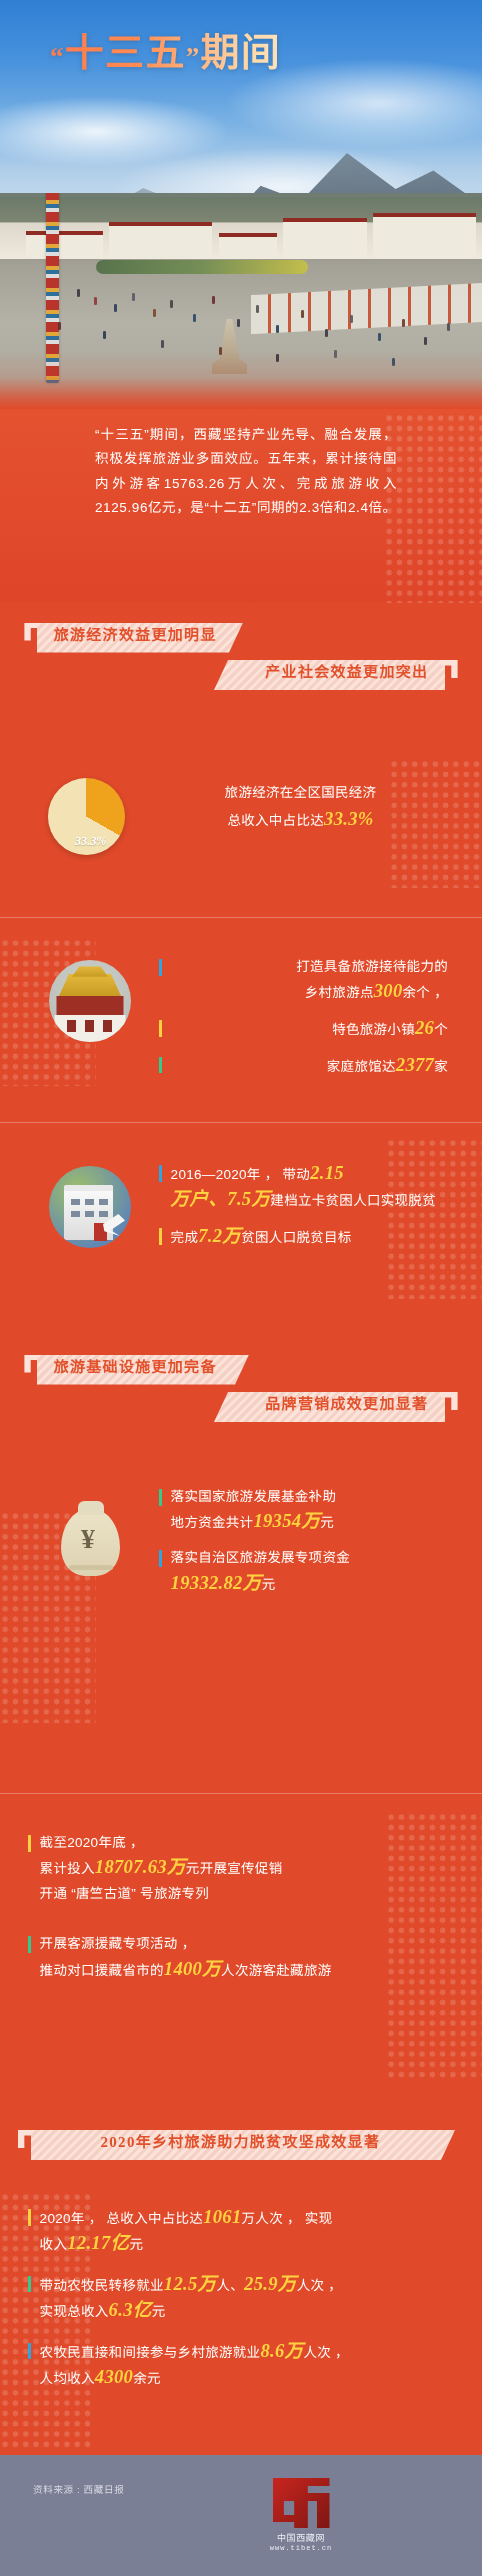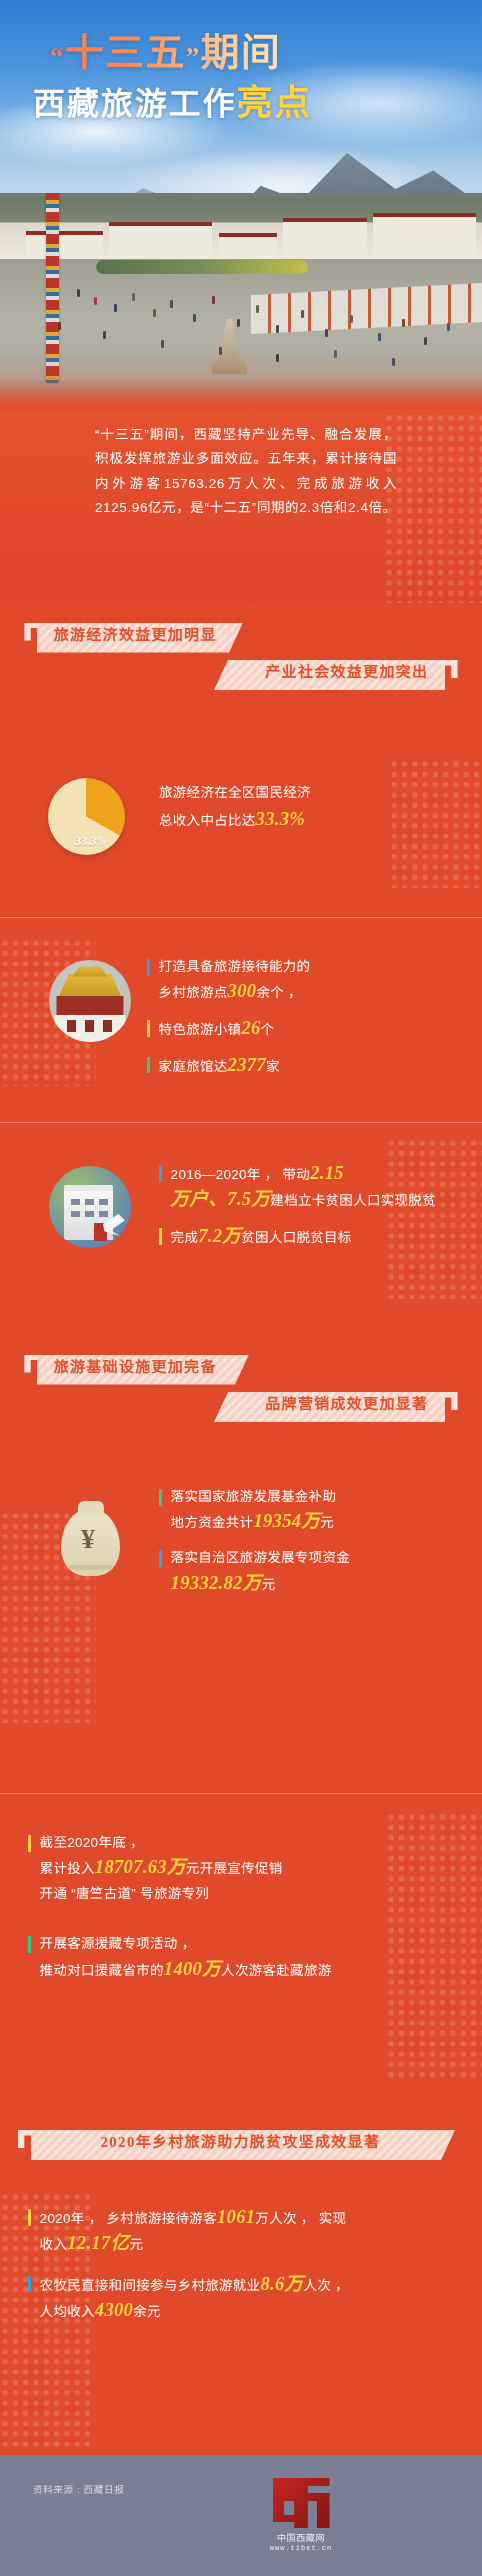--- a/index.html
+++ b/index.html
@@ -187,7 +187,6 @@
 
     <div class="titleWrap">
       <span class="t1"><span class="sm">“</span><span>十三五</span><span class="sm">”</span><span>期间</span></span>
-      <span class="t2"><span>西藏旅游工作</span><span class="hl">亮点</span></span>
     </div>
   </div>
 

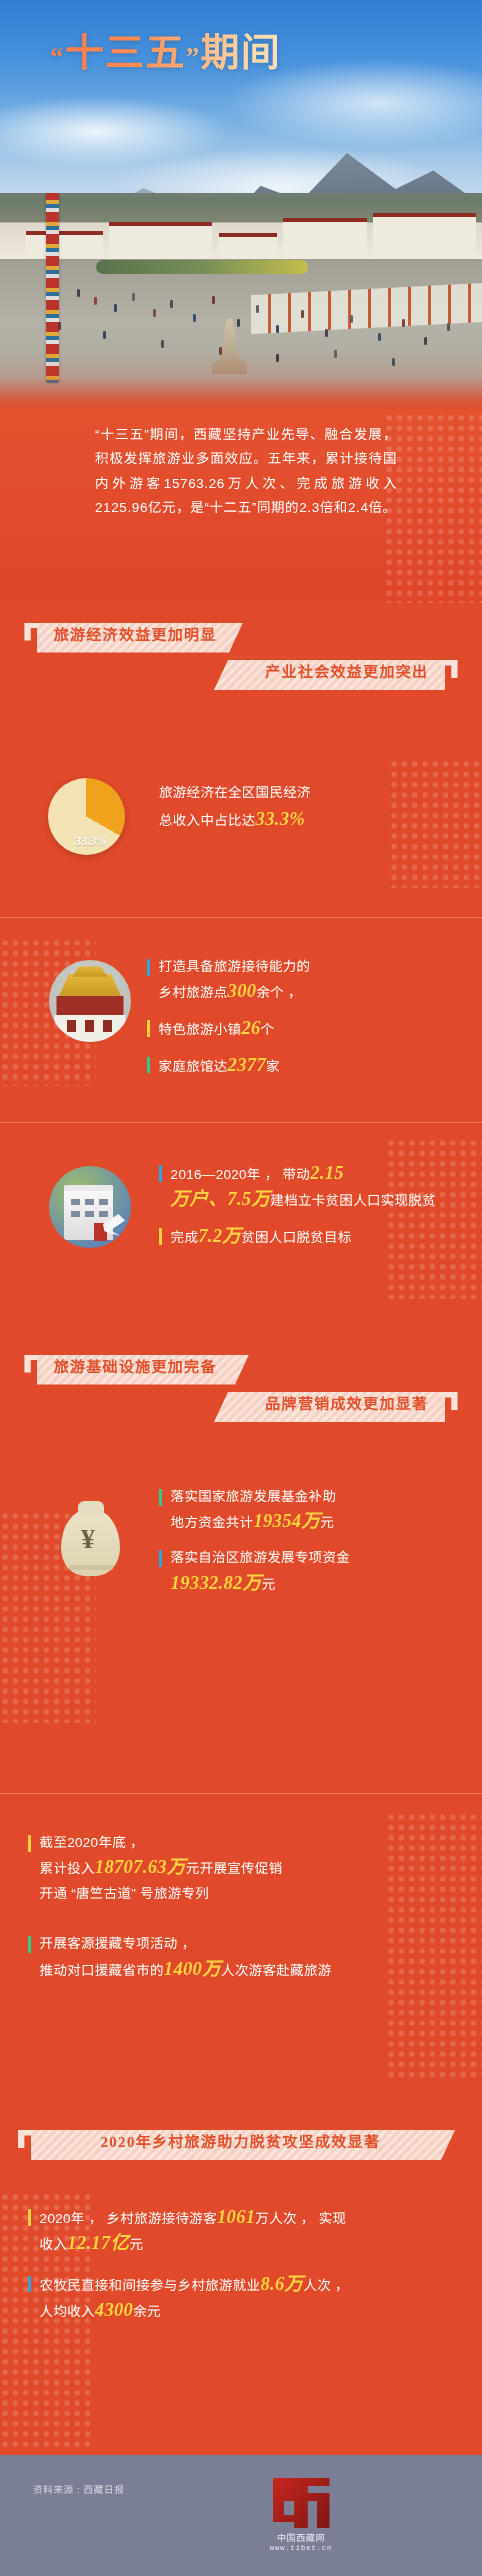--- a/index.html
+++ b/index.html
@@ -212,7 +212,7 @@
     <div class="dots" style="left:389px;top:-6.4px;width:93px;height:129px;"></div>
     <div class="pie" style="left:48px;top:13px;"></div>
     <div class="pieLbl" style="left:75px;top:69px;">33.3%</div>
-    <div class="lines" style="left:159px;top:15.4px;width:283px;">
+    <div class="lines" style="left:159px;top:15.4px;width:283px;text-align:center;">
       <p style="color:#fff;font-size:13.5px;line-height:26px;letter-spacing:0.3px;">
         <span>旅游经济在全区国民经济</span><br>
         <span>总收入中占比达</span><span class="nb">33.3%</span>

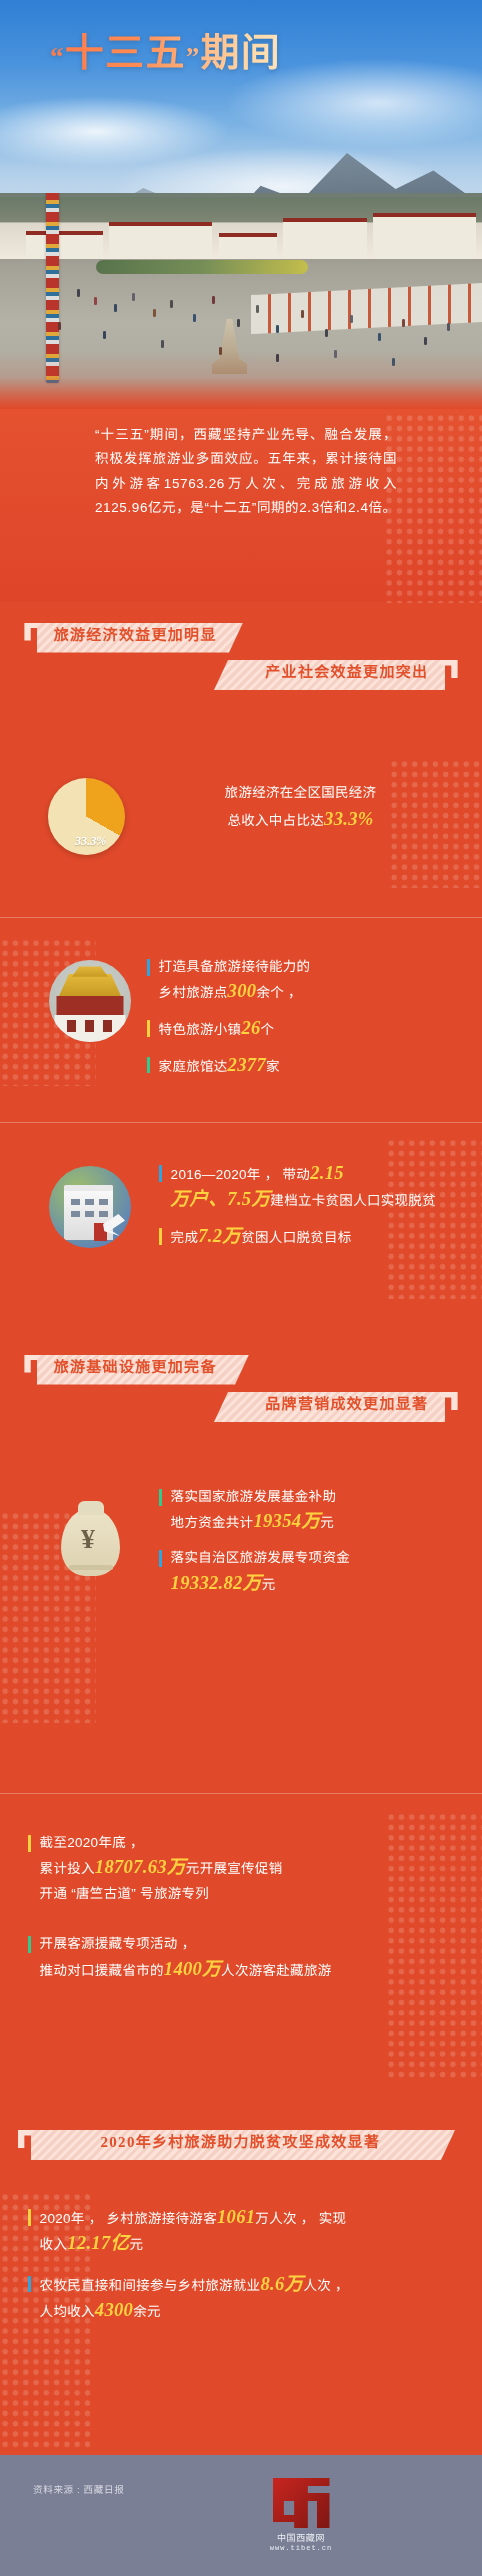--- a/index.html
+++ b/index.html
@@ -233,7 +233,7 @@
       <div style="position:absolute;left:36px;top:60px;width:9px;height:11.6px;background:#8d2c22;"></div>
       <div style="position:absolute;left:54px;top:60px;width:9px;height:11.6px;background:#8d2c22;"></div>
     </div>
-    <div class="lines" style="left:147px;top:23px;width:289px;">
+    <div class="lines" style="left:159px;top:23px;width:289px;text-align:right;">
       <div class="li">
         <span class="bar" style="background:#2aa6e0;"></span>
         <p><span>打造具备旅游接待能力的</span><br>

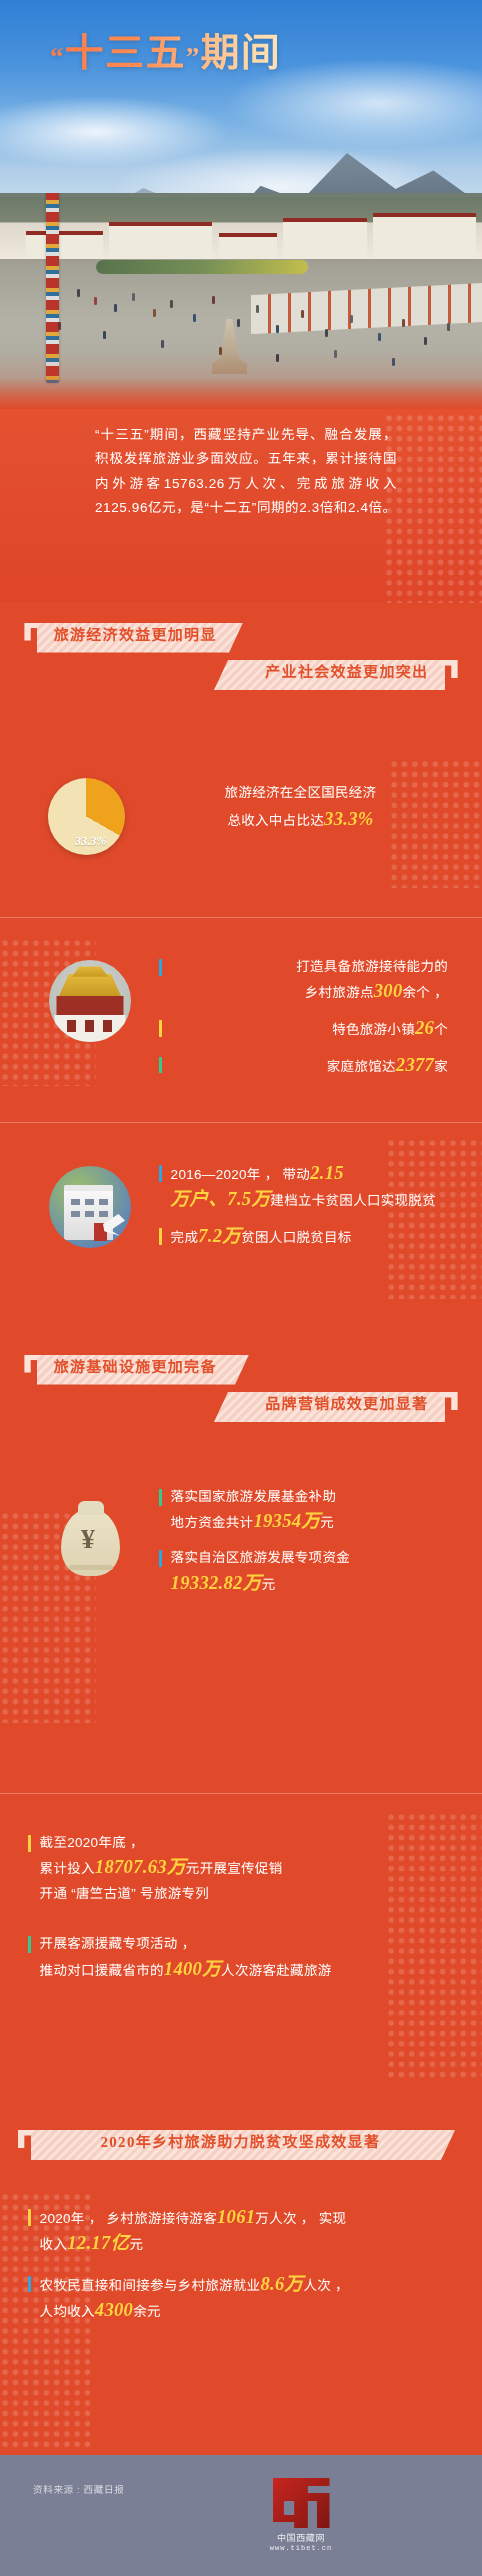--- a/index.html
+++ b/index.html
@@ -343,7 +343,7 @@
     <div class="lines" style="left:28px;top:13px;width:424px;">
       <div class="li" style="margin-bottom:14px;">
         <span class="bar" style="background:#ffd23f;"></span>
-        <p><span>2020年 ， 乡村旅游接待游客</span><span class="nb">1061</span><span>万人次 ， 实现</span><br>
+        <p><span>2020年 ， 总收入中占比达</span><span class="nb">1061</span><span>万人次 ， 实现</span><br>
            <span>收入</span><span class="nb">12.17亿</span><span>元</span></p>
       </div>
       <div class="li">

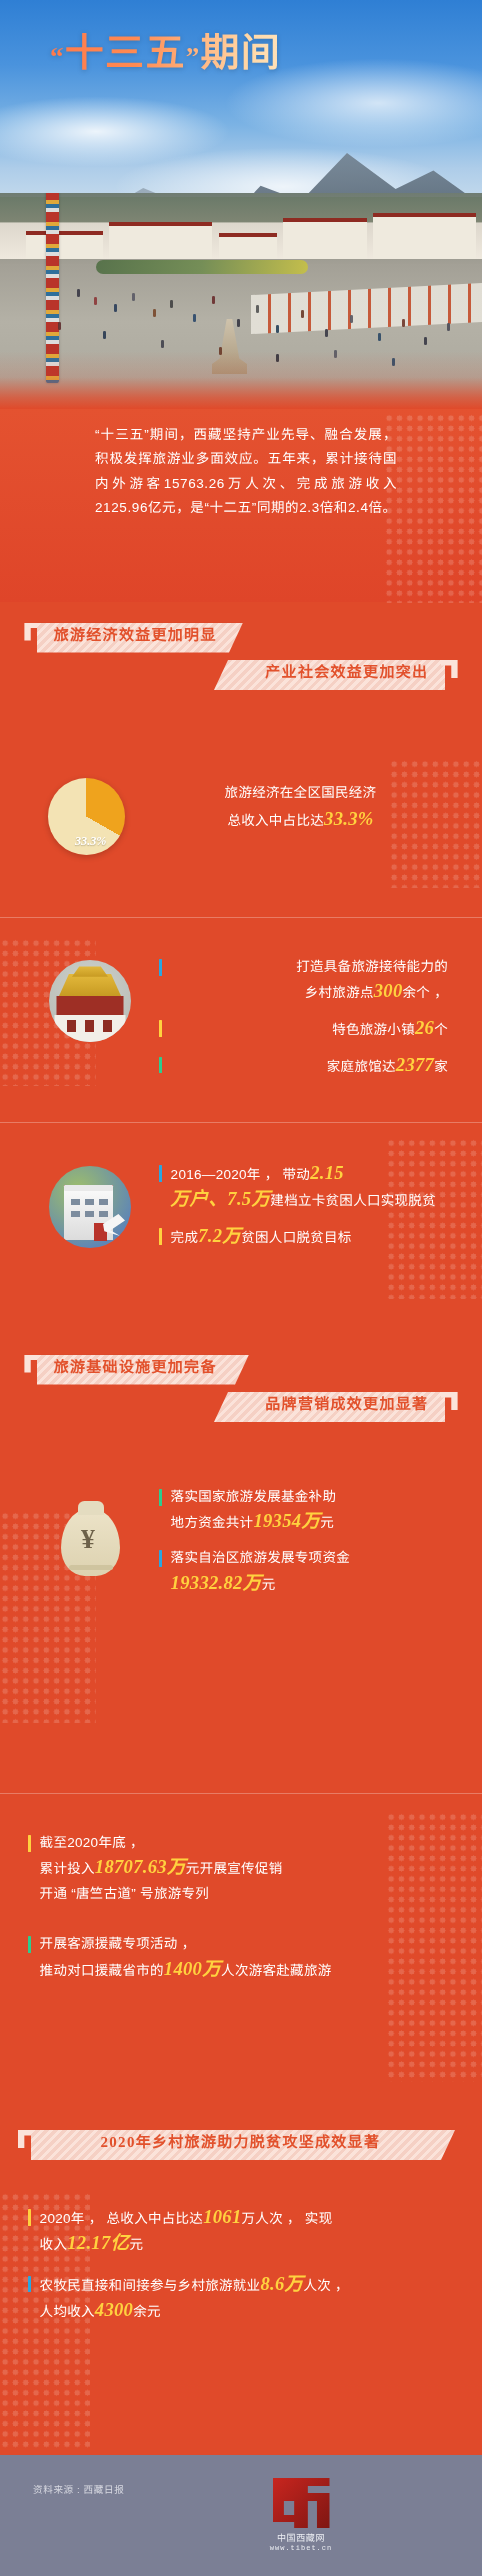--- a/index.html
+++ b/index.html
@@ -346,6 +346,11 @@
         <p><span>2020年 ， 总收入中占比达</span><span class="nb">1061</span><span>万人次 ， 实现</span><br>
            <span>收入</span><span class="nb">12.17亿</span><span>元</span></p>
       </div>
+      <div class="li" style="margin-bottom:14px;">
+        <span class="bar" style="background:#2ecc8f;"></span>
+        <p><span>带动农牧民转移就业</span><span class="nb">12.5万</span><span>人、</span><span class="nb">25.9万</span><span>人次 ，</span><br>
+           <span>实现总收入</span><span class="nb">6.3亿</span><span>元</span></p>
+      </div>
       <div class="li">
         <span class="bar" style="background:#2aa6e0;"></span>
         <p><span>农牧民直接和间接参与乡村旅游就业</span><span class="nb">8.6万</span><span>人次 ，</span><br>

